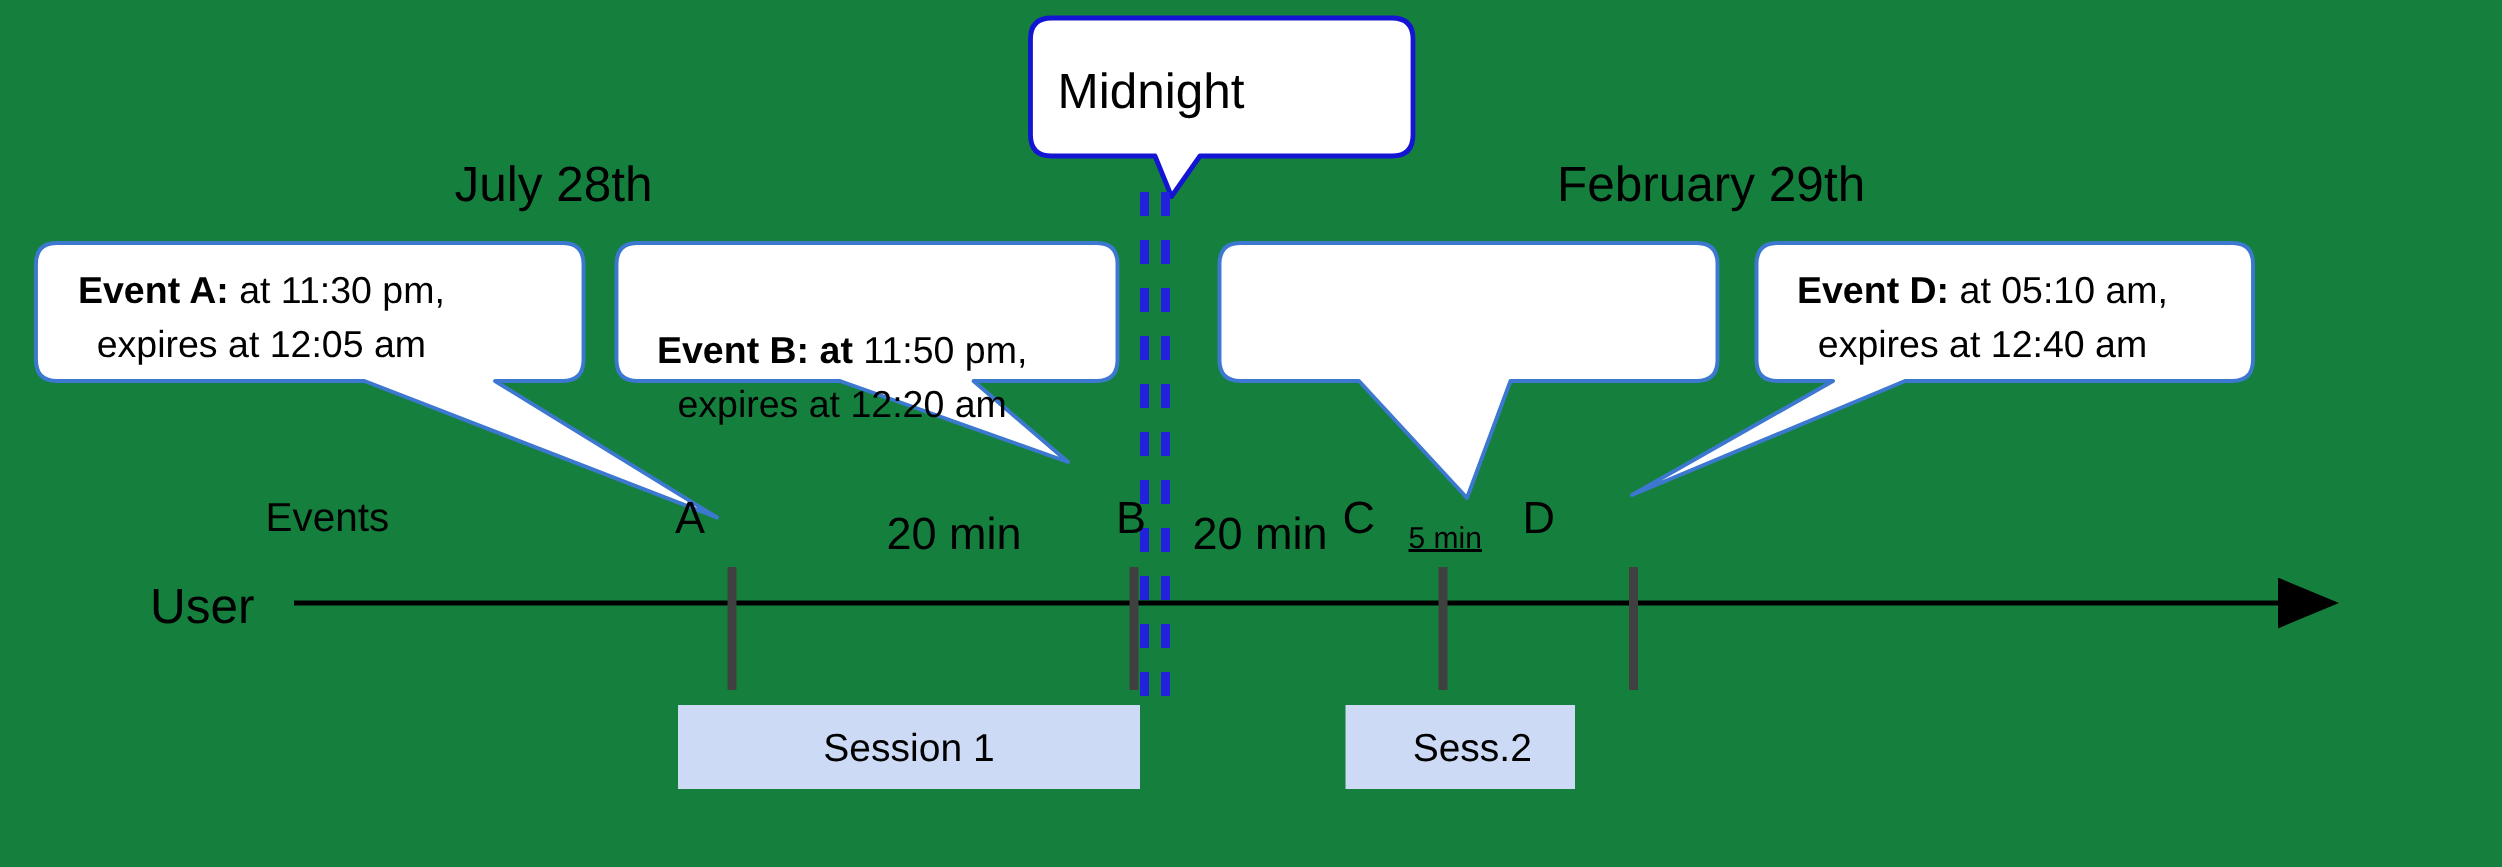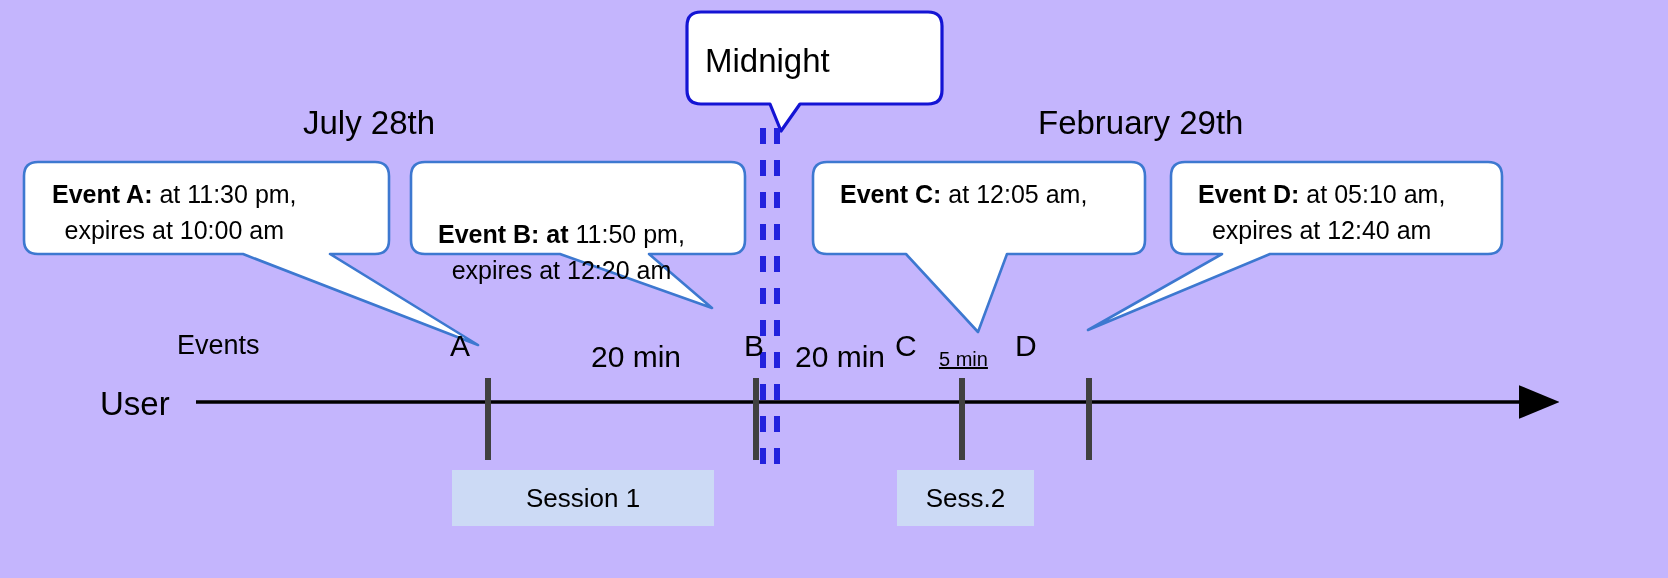--- a/index.html
+++ b/index.html
@@ -15,7 +15,7 @@
     position: relative;
     width: 1668px;
     height: 578px;
-    background: #c4b5fd;
+    background: #15803d;
     overflow: hidden;
   }
   .svg-layer {

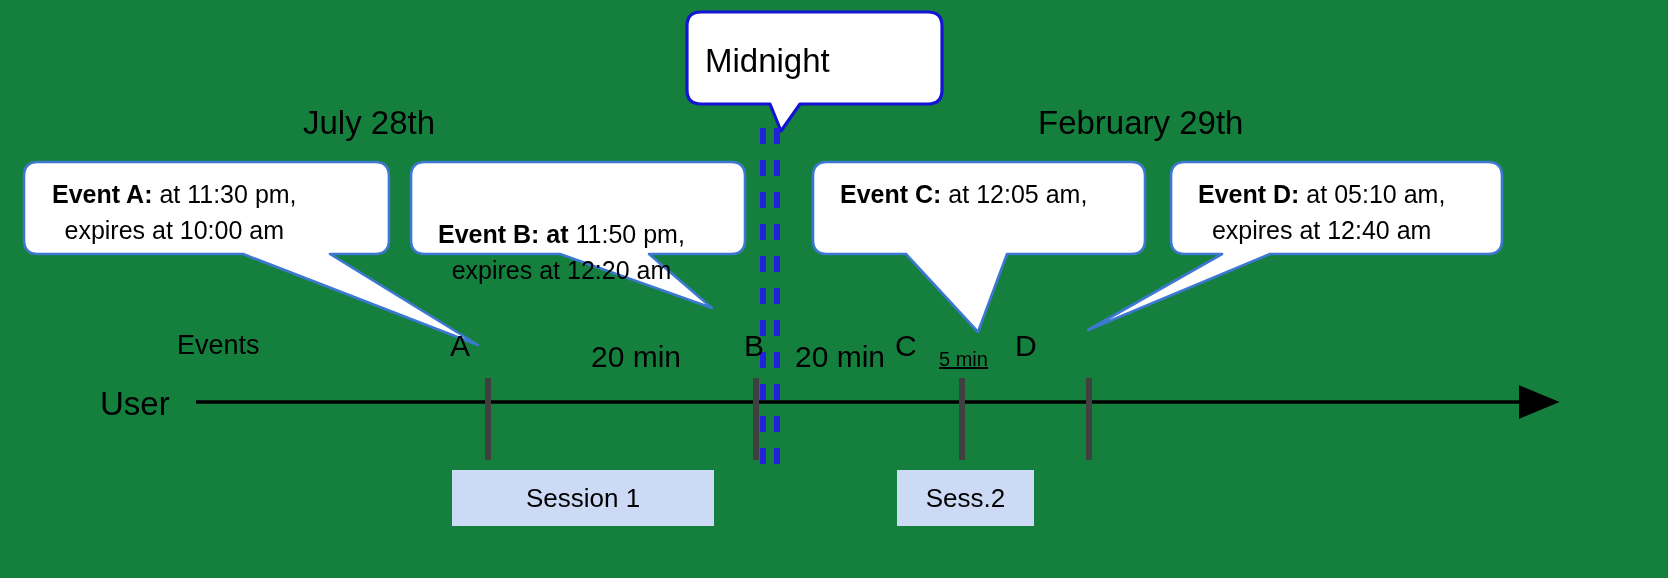--- a/index.html
+++ b/index.html
@@ -143,7 +143,6 @@
   </div>
 
   <div class="callout-text" style="left:840px; top:176px;">
-    <div><b>Event C:</b><span> at 12:05 am,</span></div>
   </div>
 
   <div class="callout-text" style="left:1198px; top:176px;">

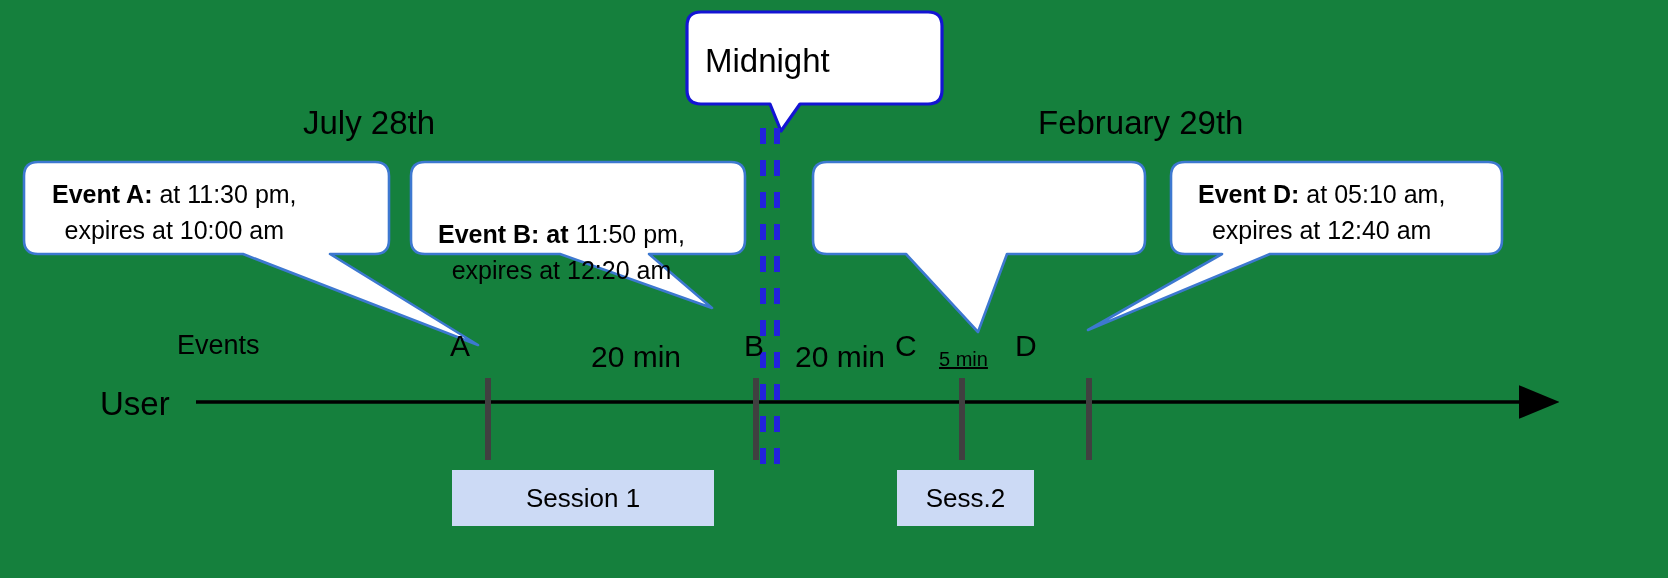--- a/index.html
+++ b/index.html
@@ -134,7 +134,7 @@
 
   <div class="callout-text" style="left:52px; top:176px;">
     <div><b>Event A:</b><span> at 11:30 pm,</span></div>
-    <div>expires at 10:00 am</div>
+    <div>expires at 12:05 am</div>
   </div>
 
   <div class="callout-text" style="left:438px; top:176px;margin-top:40px;">

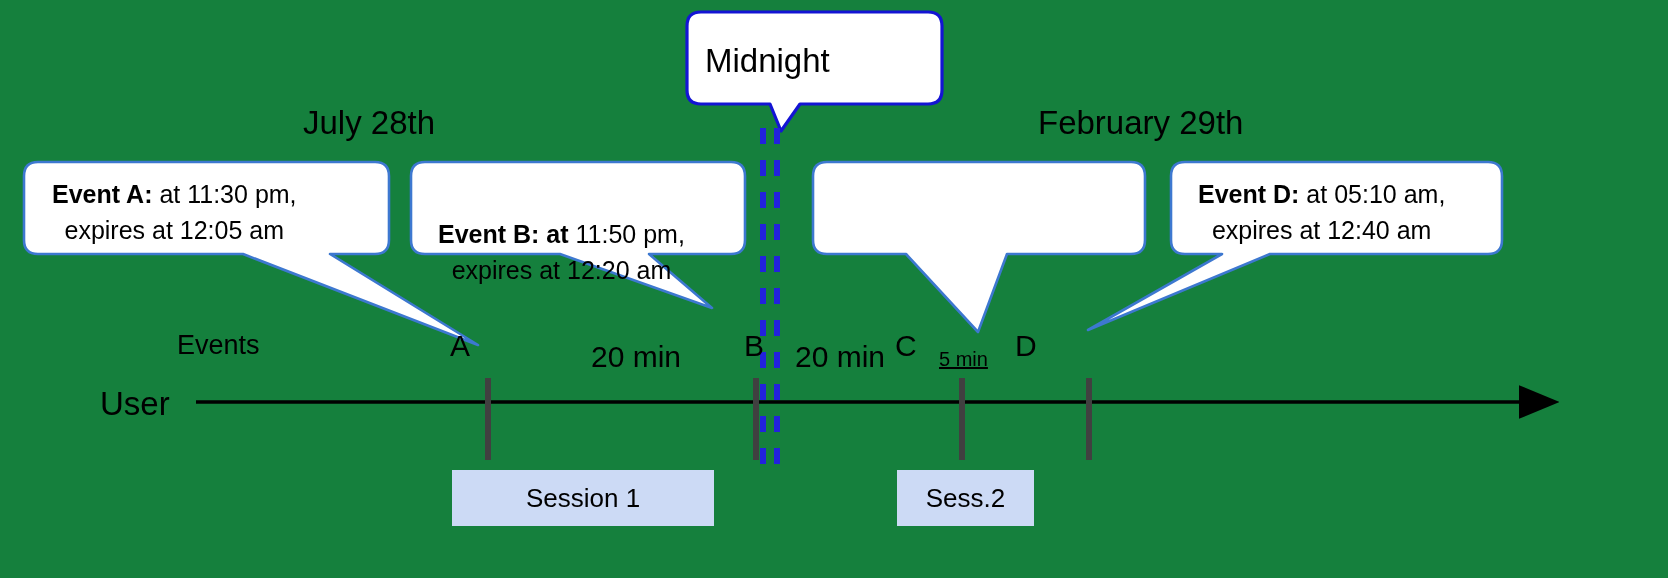--- a/index.html
+++ b/index.html
@@ -162,7 +162,7 @@
   <div class="interval-label" style="left:795px; top:340px;">20 min</div>
   <div class="interval-label small" style="left:939px; top:348px;">5 min</div>
 
-  <div class="session-box" style="left:452px; top:470px; width:262px; height:56px;">
+  <div class="session-box" style="left:452px; top:470px; width:308px; height:56px;">
     <span>Session 1</span>
   </div>
   <div class="session-box" style="left:897px; top:470px; width:137px; height:56px;">

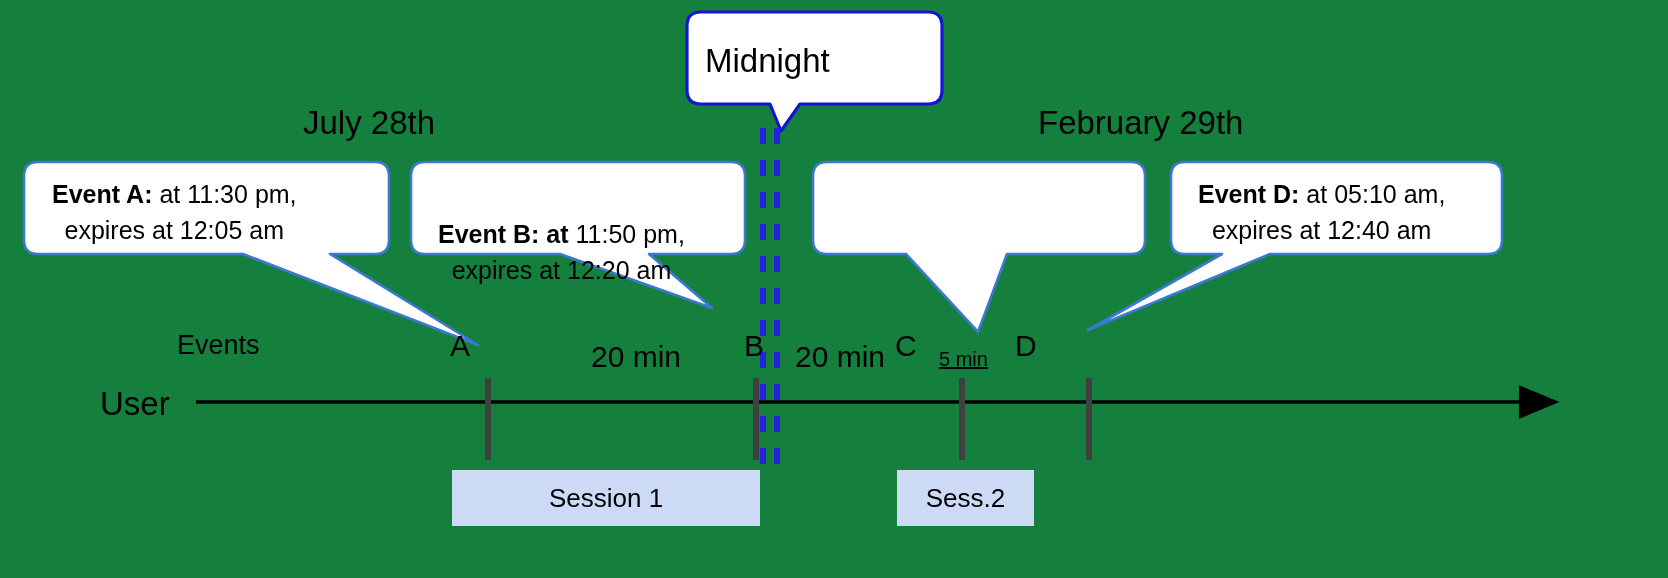--- a/index.html
+++ b/index.html
@@ -165,7 +165,7 @@
   <div class="session-box" style="left:452px; top:470px; width:308px; height:56px;">
     <span>Session 1</span>
   </div>
-  <div class="session-box" style="left:897px; top:470px; width:137px; height:56px;">
+  <div class="session-box" style="left:897px; top:470px; width:137px; height:56px;padding-left:16px;">
     <span>Sess.2</span>
   </div>
 

